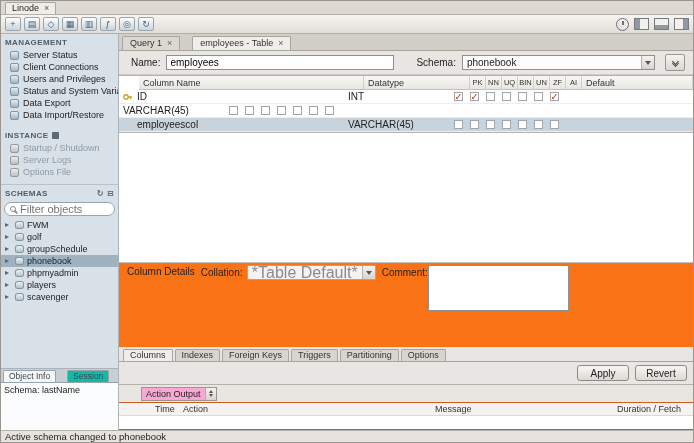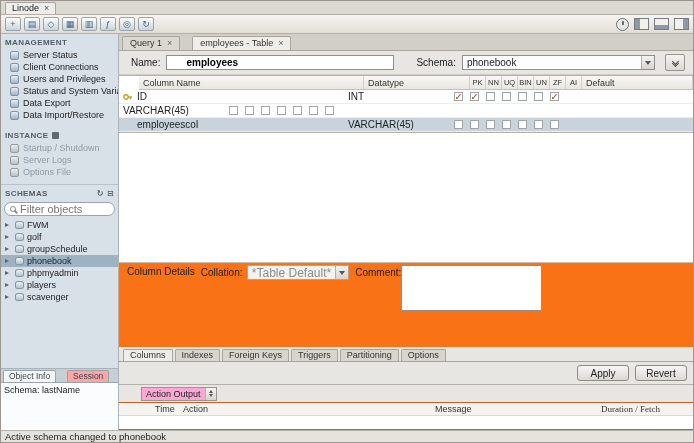--- a/index.html
+++ b/index.html
@@ -79,8 +79,8 @@
   .form-row { height:24px; display:flex; align-items:center; padding:0 8px 0 12px; gap:6px;
               background:#e8e6e2; border-bottom:1px solid #cfccc6; }
   .form-row label { font-size:10px; color:#222; }
-  .txt-input { height:15px; width:228px; border:1px solid #8f8f8f; background:#fff; font-size:10px; padding:0 19px;
-               font-family:"Liberation Sans",sans-serif;font-weight:bold; }
+  .txt-input { height:15px; width:228px; border:1px solid #8f8f8f; background:#fff; font-size:10px; padding:0 3px;
+               font-family:"Liberation Sans",sans-serif; }
   .combo { height:15px; flex:1; border:1px solid #8f8f8f; background:#fdfdfd; display:flex; align-items:center; }
   .combo .val { flex:1; padding:0 4px; font-size:10px; }
   .combo .arrowbox { width:13px; align-self:stretch; border-left:1px solid #b5b2ac; background:linear-gradient(#f4f3f0,#d8d5cf);

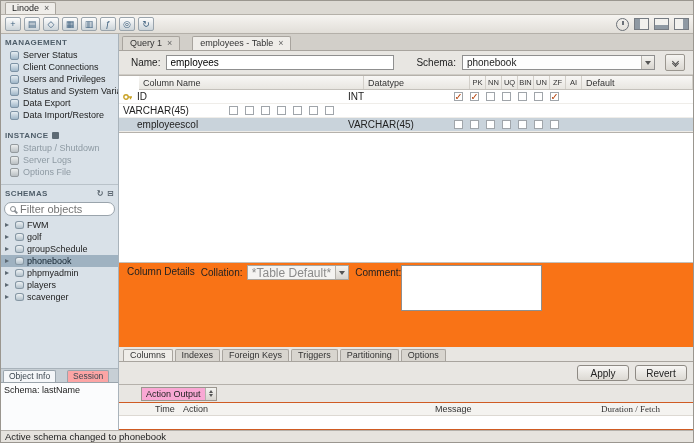--- a/index.html
+++ b/index.html
@@ -113,7 +113,7 @@
   .d-row { display:flex; align-items:flex-start; gap:6px; margin-bottom:3px; }
   .d-row label { width:46px; text-align:left; padding-left:6px; font-size:10px; padding-top:2px; }
   .collation { height:15px; flex:1; border:1px solid #a9a59e; background:#f4f3f1; display:flex; align-items:center; }
-  .collation .val { flex:1; padding:16px 4px; color:#8b8b8b; font-size:12px; }
+  .collation .val { flex:1; padding:16px 4px; color:#8b8b8b; font-size:16px; }
   .comment-box { flex:1; height:46px; border:1px solid #8f8f8f; background:#fff; resize:none; font-family:"Liberation Sans",sans-serif; font-size:10px; padding:2px; }
 
   

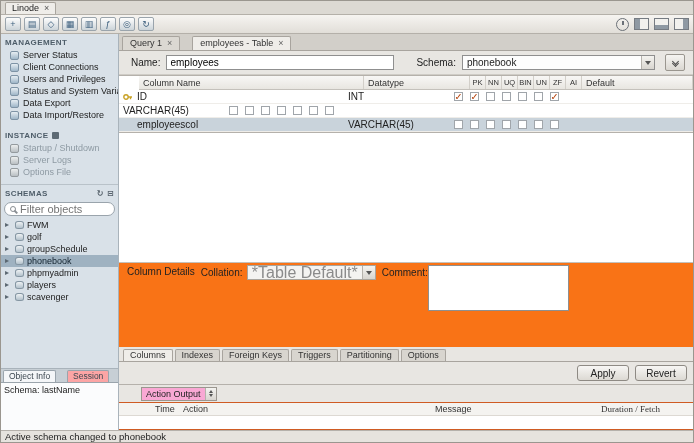--- a/index.html
+++ b/index.html
@@ -63,7 +63,7 @@
   .info-panel { border-top:1px solid #a9b3bb; background:#d2d9df; }
   .info-tabs { display:flex; gap:11px; padding:1px 2px 0 2px; background:#c7cfd5; }
   .info-tab { font-size:8.5px; padding:0 5px 1px 5px; border:1px solid #9aa4ac; border-bottom:none;
-              background:#fca5a5; color:#3c4750; border-radius:2px 2px 0 0; }
+              background:#14b8a6; color:#3c4750; border-radius:2px 2px 0 0; }
   .info-tab.active { background:#f4f6f8; }
   .info-content { background:#fbfcfd; border-top:1px solid #9aa4ac; height:48px; padding:2px 3px; font-size:9px; }
 

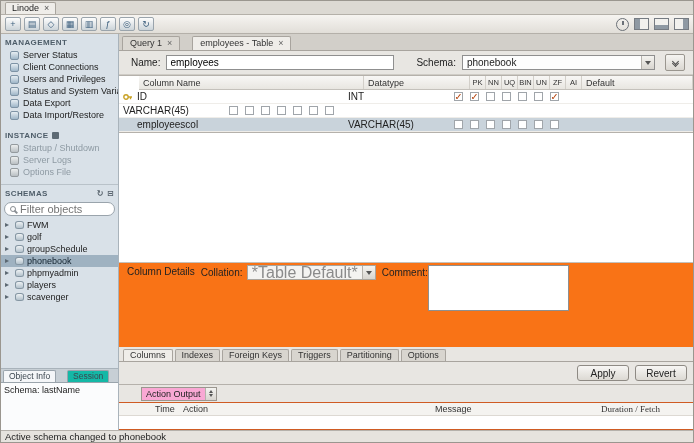--- a/index.html
+++ b/index.html
@@ -140,7 +140,7 @@
   .oh-time { width:28px; }
   .oh-action { width:252px; }
   .oh-msg { flex:1; }
-  .oh-dur { width:92px; padding-right:4px; white-space:nowrap; overflow:hidden;font-family:Liberation Serif, serif; }
+  .oh-dur { width:92px; text-align:right; padding-right:12px; white-space:nowrap; overflow:hidden; }
 
   
   .statusbar { height:12px; background:#e6e3de; border-top:1px solid #b5b1ab; display:flex; align-items:center; padding-left:4px; font-size:9.5px; color:#222; }

